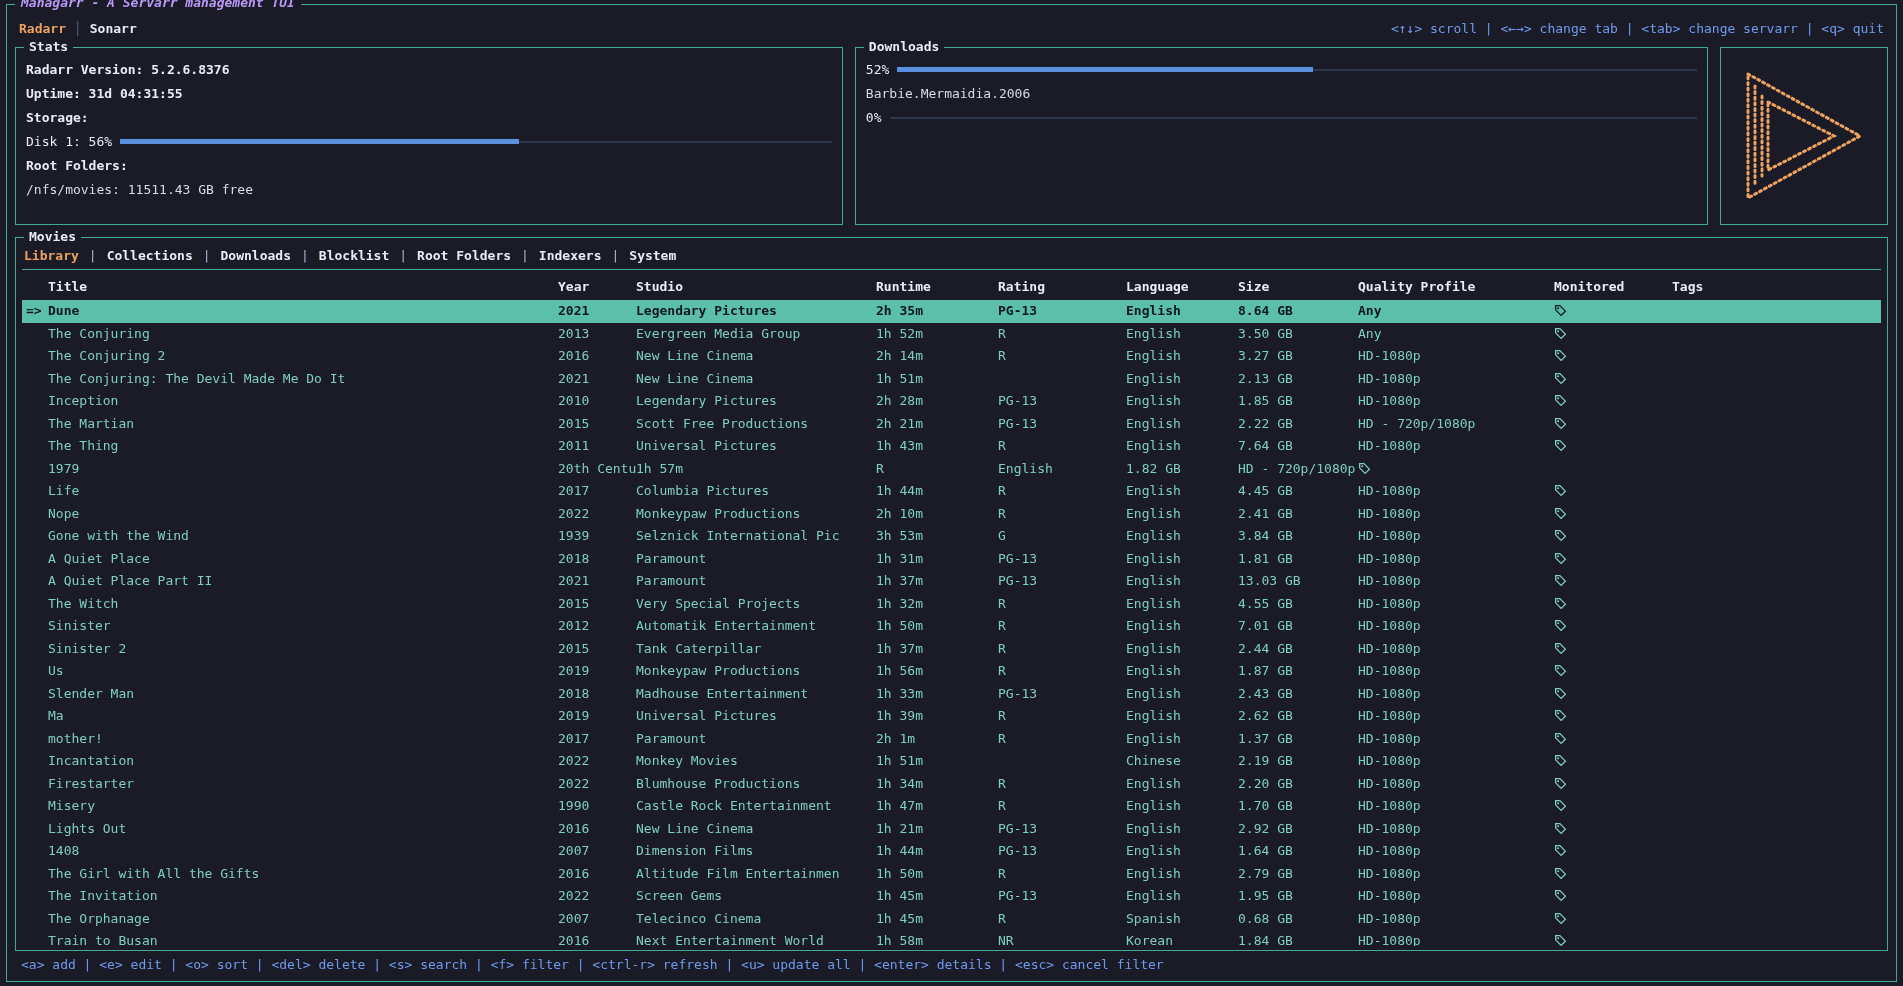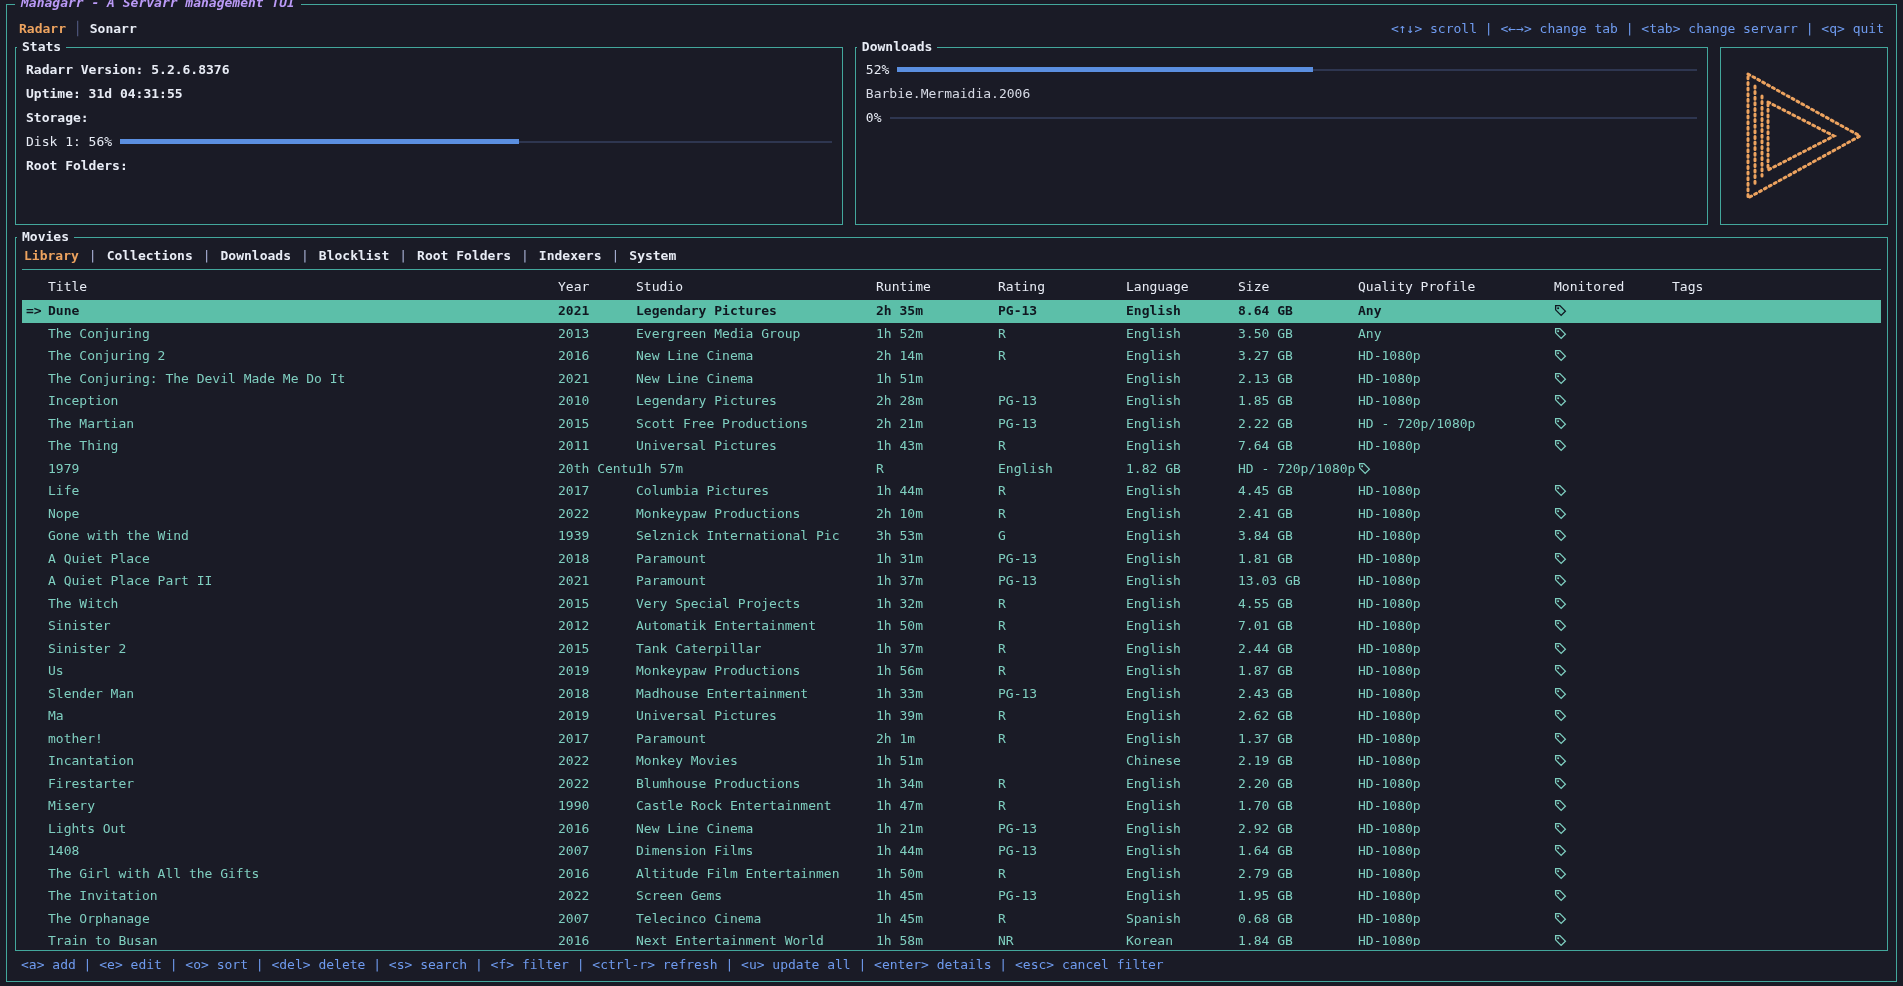--- a/index.html
+++ b/index.html
@@ -34,7 +34,7 @@
   .tophelp{color:var(--blue);white-space:nowrap;}
   
   .panel{position:relative;border:1px solid var(--border);}
-  .panel-title{position:absolute;top:-9px;left:1px;background:var(--bg);padding:0 5px;font-weight:bold;color:var(--bright);}
+  .panel-title{position:absolute;top:-9px;left:8px;background:var(--bg);padding:0 5px;font-weight:bold;color:var(--bright);}
   .toppanels{display:flex;gap:12px;height:178px;margin-bottom:12px;flex:0 0 auto;}
   .stats{flex:0 0 44.2%;}
   .downloads{flex:1;}

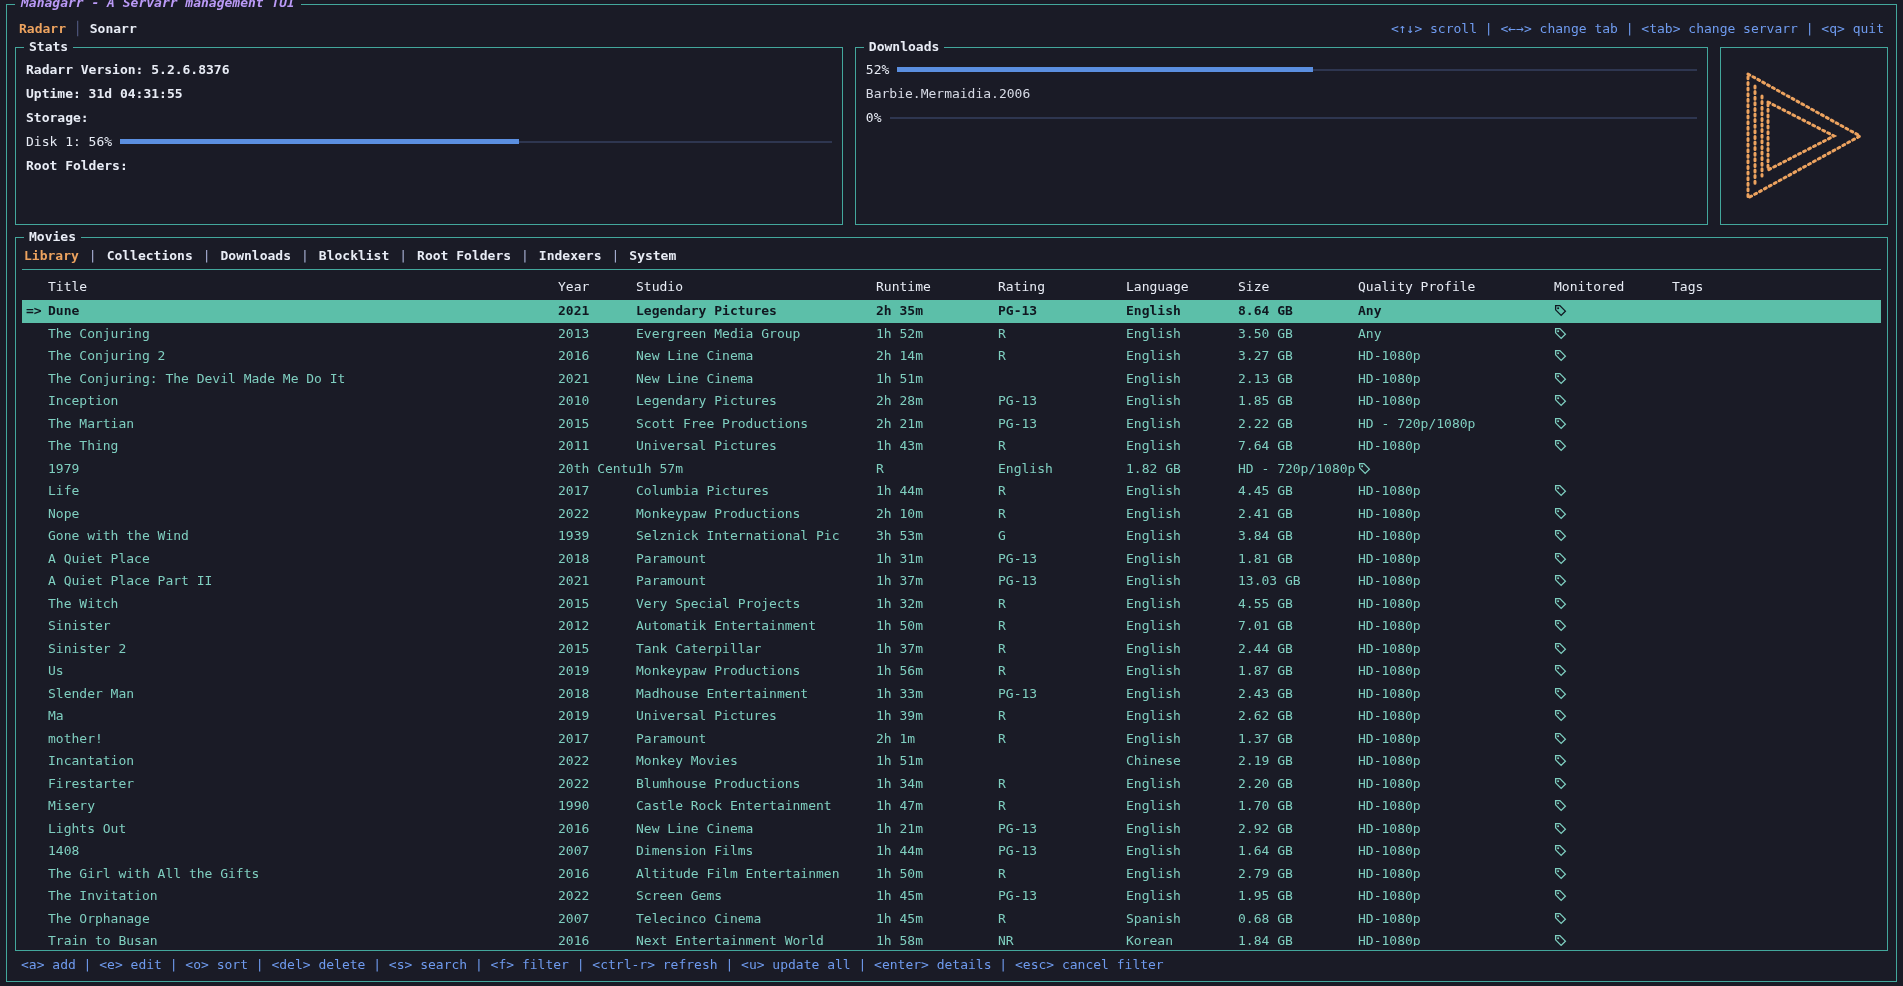--- a/index.html
+++ b/index.html
@@ -101,6 +101,7 @@
           </div>
         </div>
         <div class="line b">Root Folders:</div>
+        <div class="line">/nfs/movies: 11511.43 GB free</div>
       </div>
     </div>
 

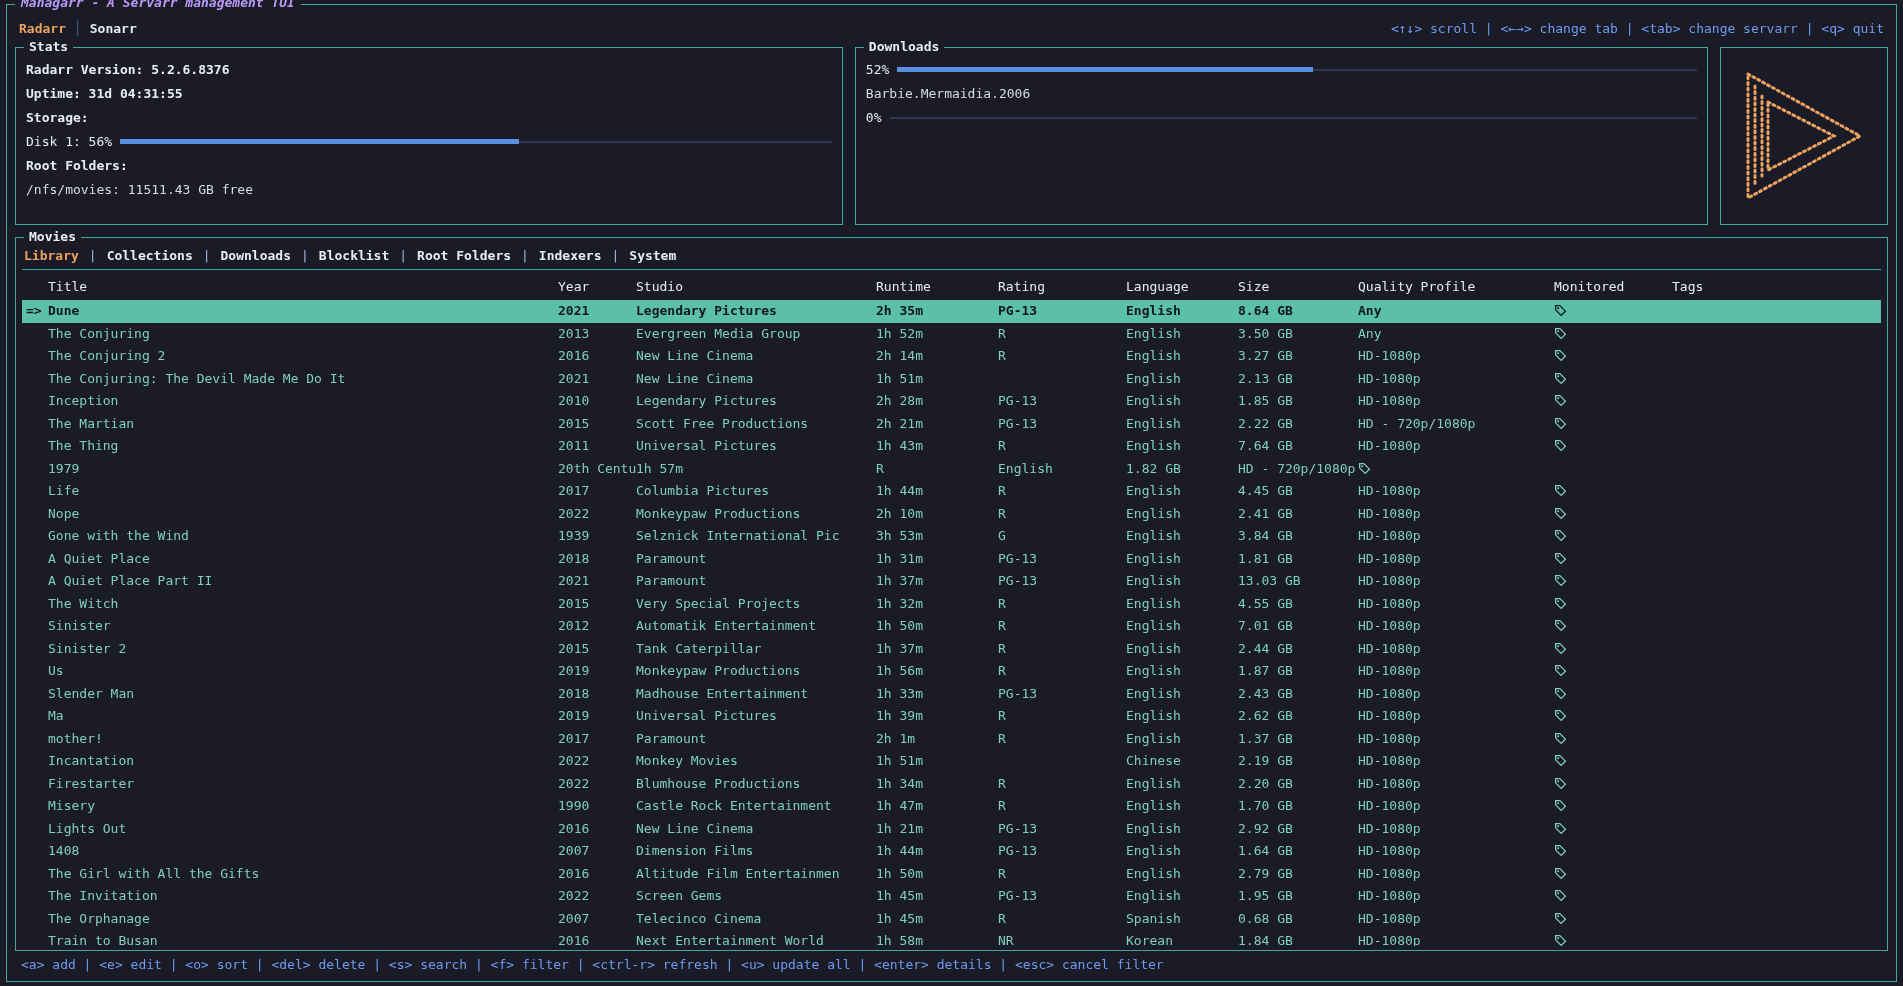--- a/index.html
+++ b/index.html
@@ -57,7 +57,7 @@
   .mtabsep{color:var(--sep);font-weight:normal;}
   .tgrid{display:grid;grid-template-columns:26px 510px 78px 240px 122px 128px 112px 120px 196px 118px 1fr;
     align-items:center;}
-  .thead{height:28px;font-weight:normal;color:var(--bright);flex:0 0 auto;margin-top:2px;}
+  .thead{height:28px;font-weight:bold;color:var(--bright);flex:0 0 auto;margin-top:2px;}
   .tbody{flex:1;overflow:hidden;min-height:0;}
   .trow{height:22.5px;line-height:22.5px;color:var(--row);white-space:nowrap;}
   .trow.selected{background:var(--sel-bg);color:var(--sel-fg);font-weight:bold;}

